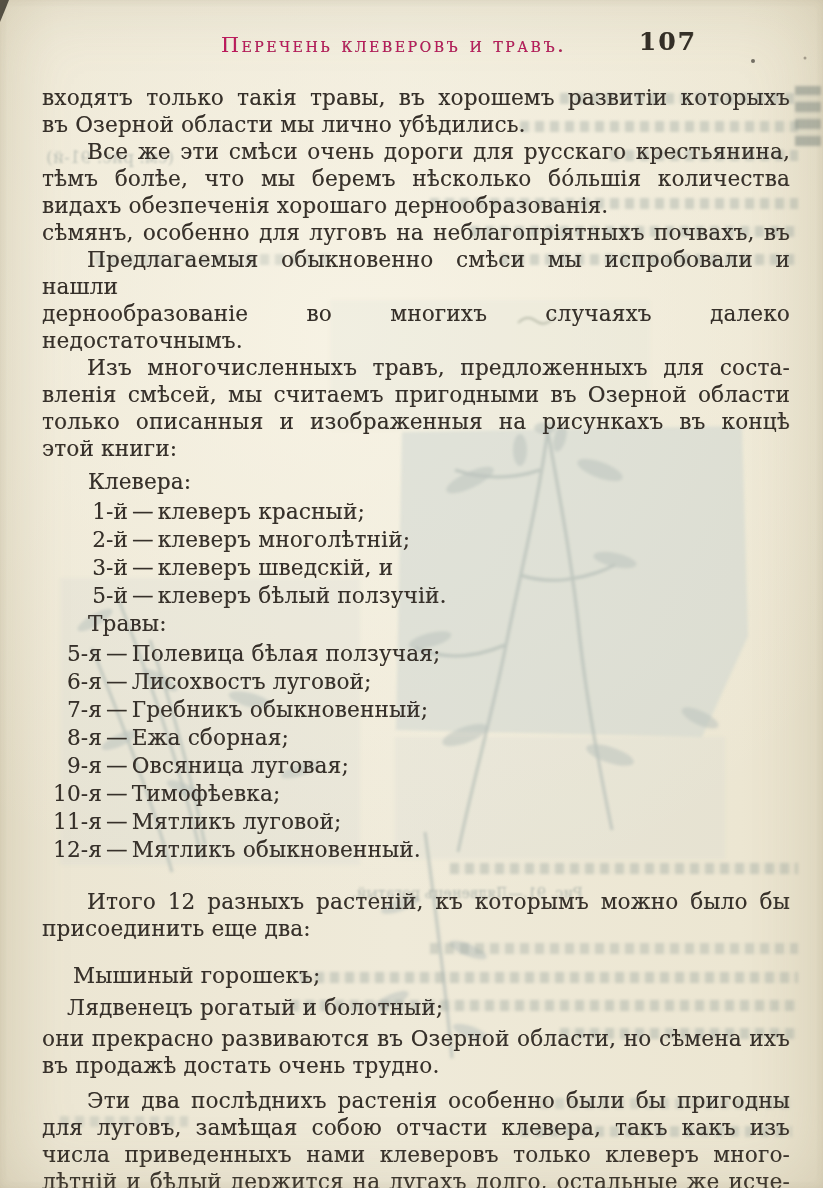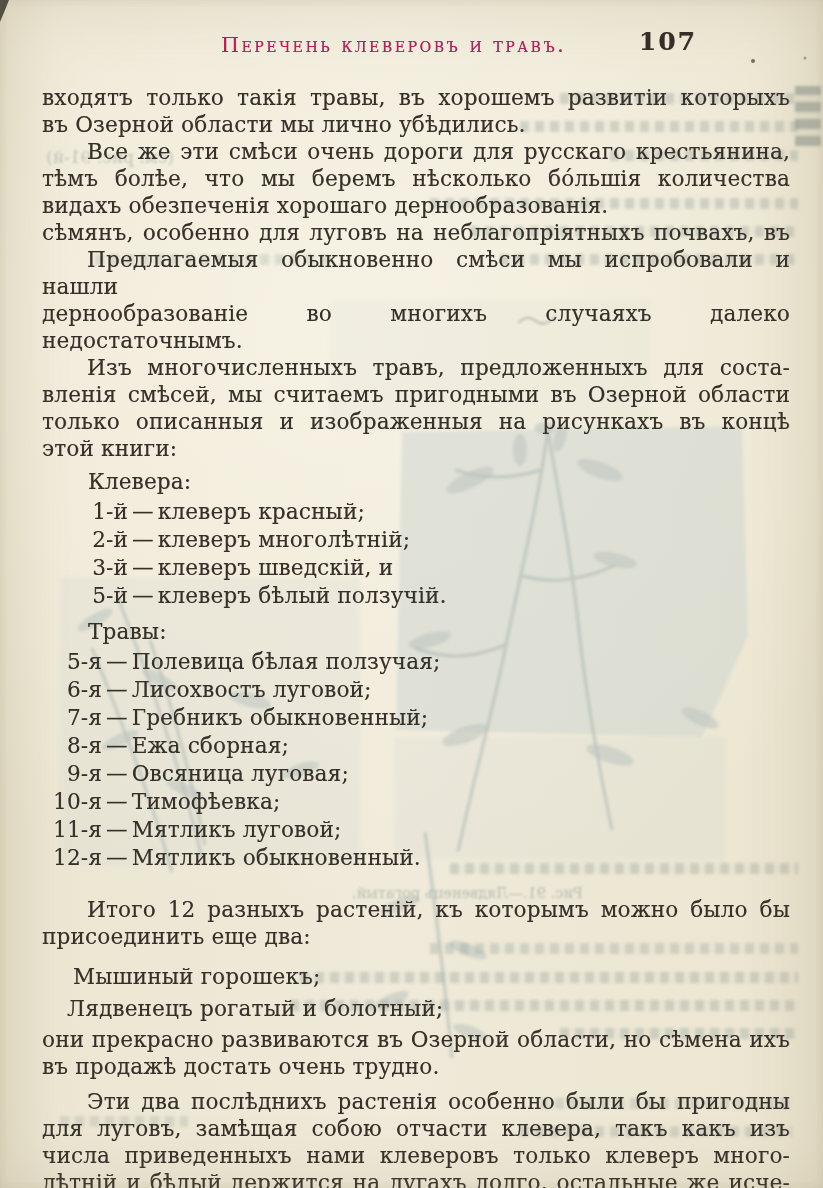--- a/index.html
+++ b/index.html
@@ -191,7 +191,7 @@
         <span class="itext">клеверъ бѣлый ползучій.</span>
       </div>
     </div>
-    <div class="list-label" style="margin-top: 8px;">Травы:</div>
+    <div class="list-label" style="">Травы:</div>
     <div class="numlist grass" style="margin-top: 2px;">
       <div class="numrow">
         <span class="num">5-я</span>

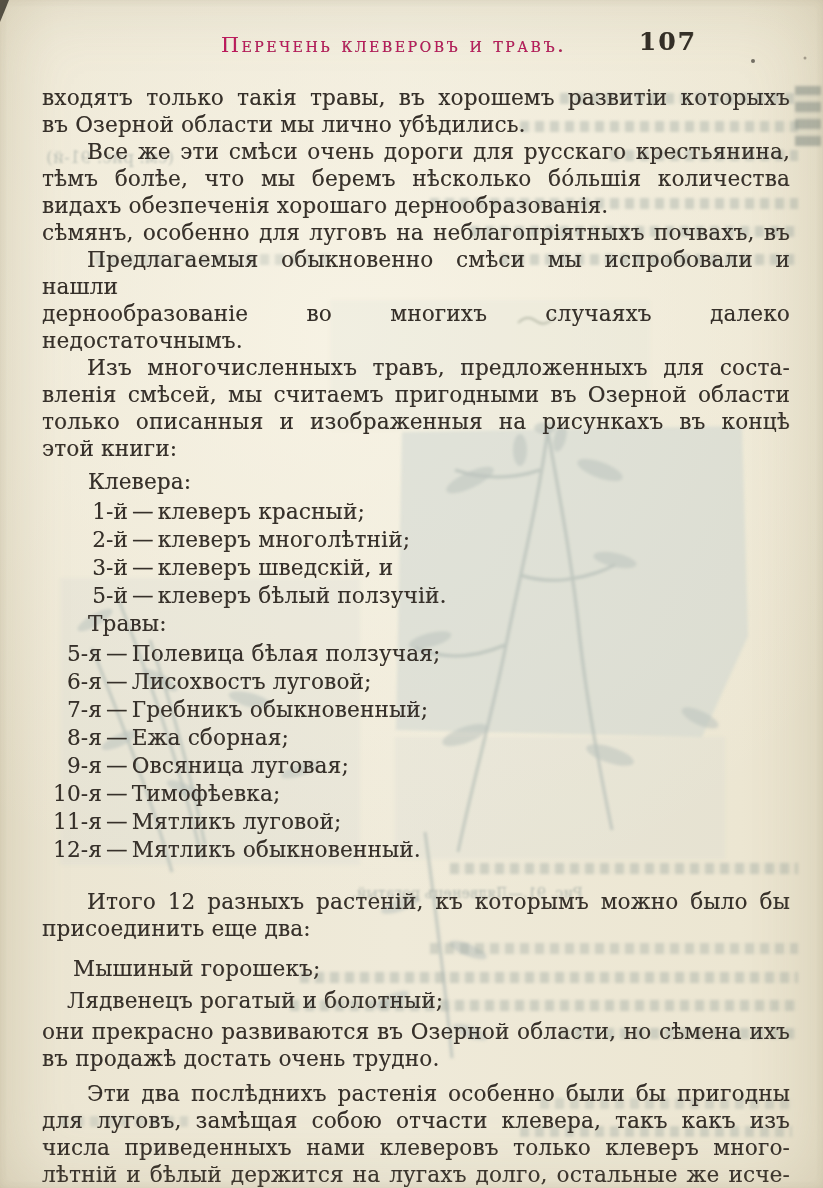--- a/index.html
+++ b/index.html
@@ -238,7 +238,7 @@
       <div class="line" style="text-indent: 45px;">Итого 12 разныхъ растеній, къ которымъ можно было бы</div>
       <div class="line final">присоединить еще два:</div>
     </div>
-    <div class="single-line" style="margin-left: 31px; margin-top: 13px;">Мышиный горошекъ;</div>
+    <div class="single-line" style="margin-left: 31px; margin-top: 20px;">Мышиный горошекъ;</div>
     <div class="single-line" style="margin-left: 25px; margin-top: 5px;">Лядвенецъ рогатый и болотный;</div>
     <div class="paragraph" style="margin-top: 4px;">
       <div class="line">они прекрасно развиваются въ Озерной области, но сѣмена ихъ</div>

